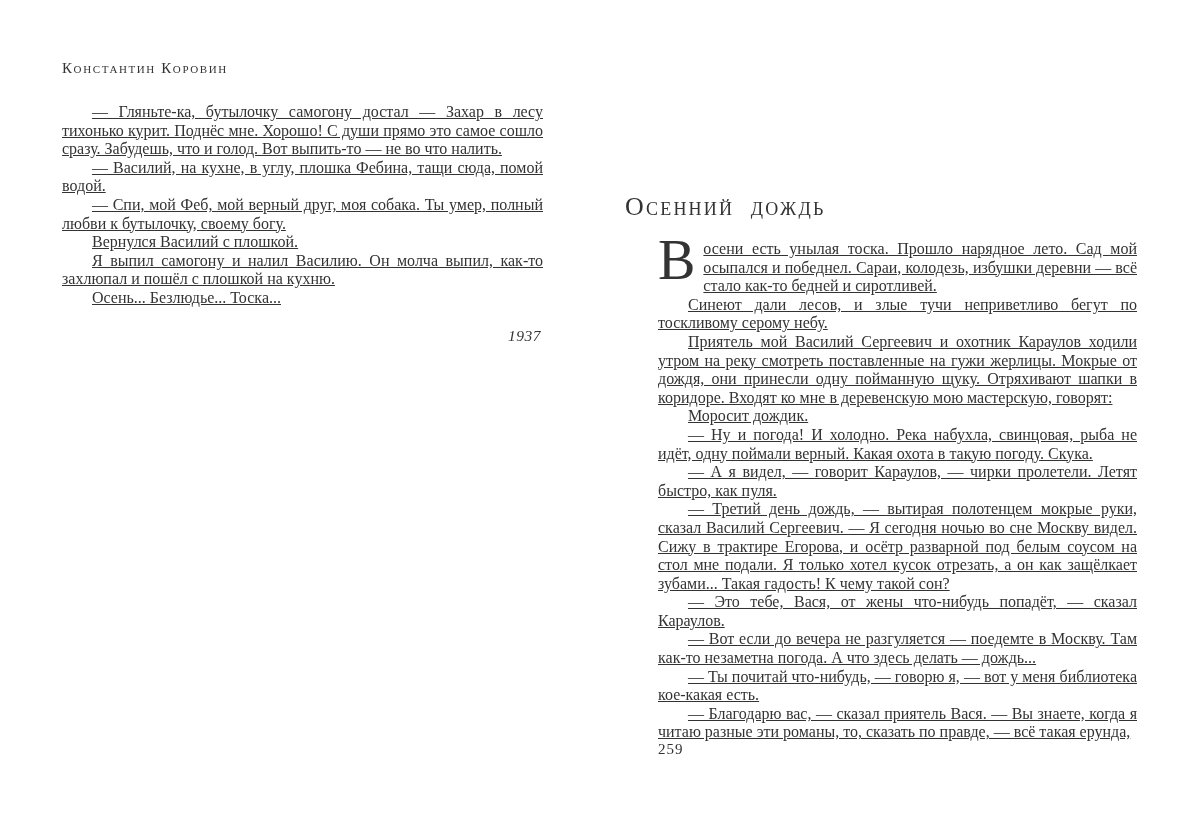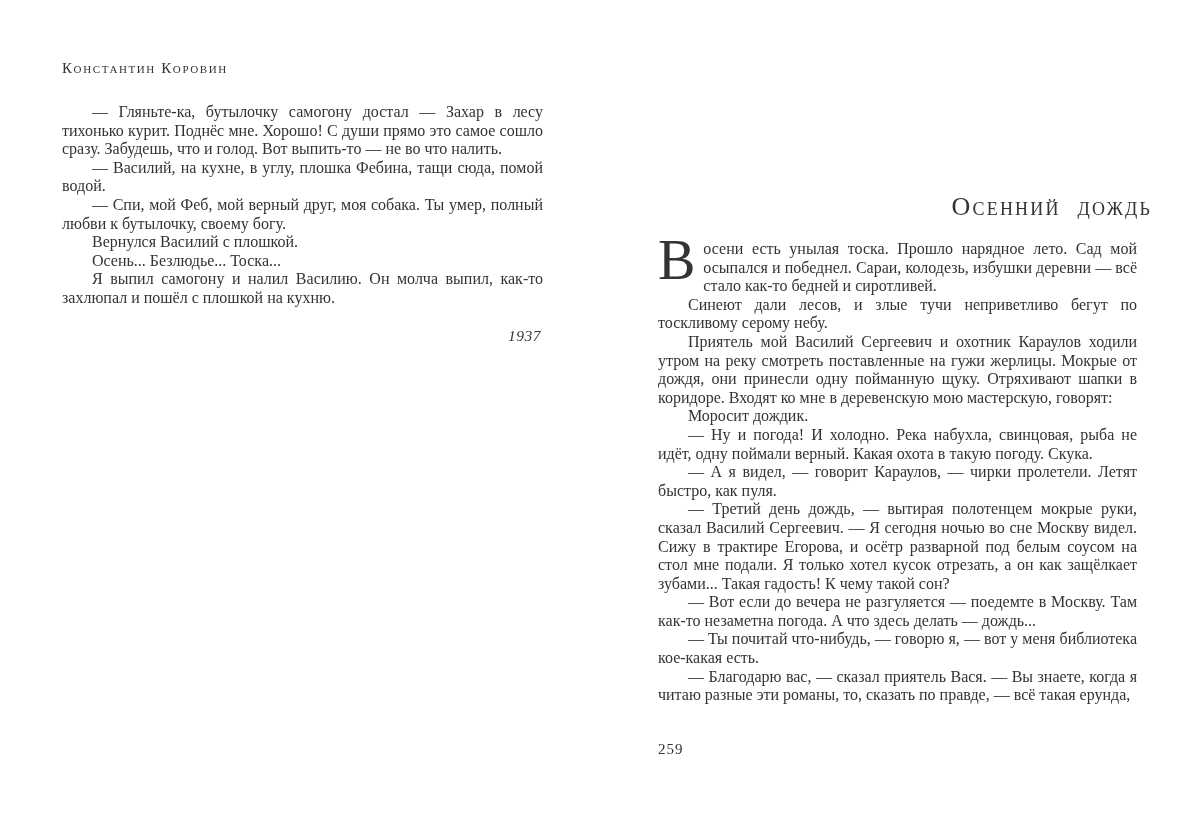--- a/index.html
+++ b/index.html
@@ -42,6 +42,7 @@
     text-align: justify;
     text-indent: 30px;
     hyphens: auto;
+    text-decoration: underline;
     -webkit-hyphens: auto;
   }
   .date-line {

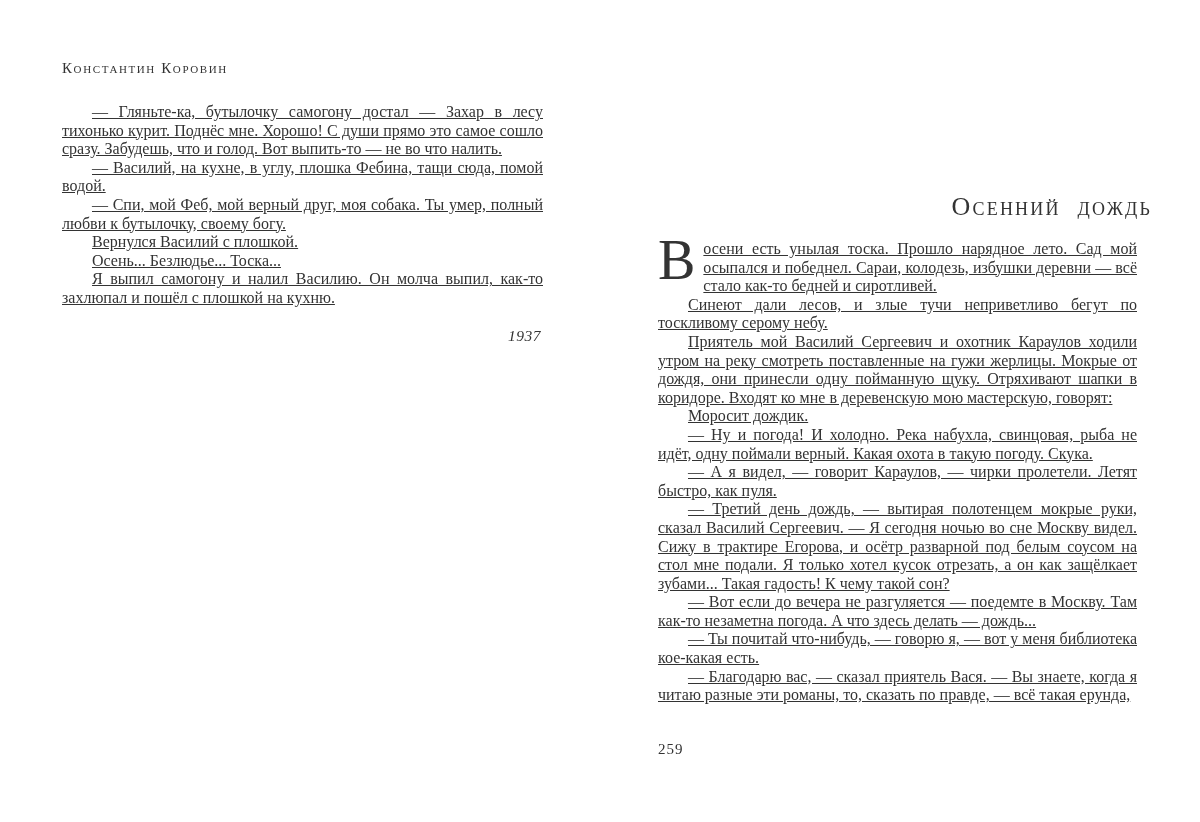--- a/index.html
+++ b/index.html
@@ -56,10 +56,10 @@
   
   .chapter-title {
     position: absolute;
-    left: 673px;
+    left: 625px;
     top: 192px;
     width: 479px;
-    text-align: right;
+    text-align: left;
     font-variant: small-caps;
     font-size: 26px;
     letter-spacing: 2.2px;

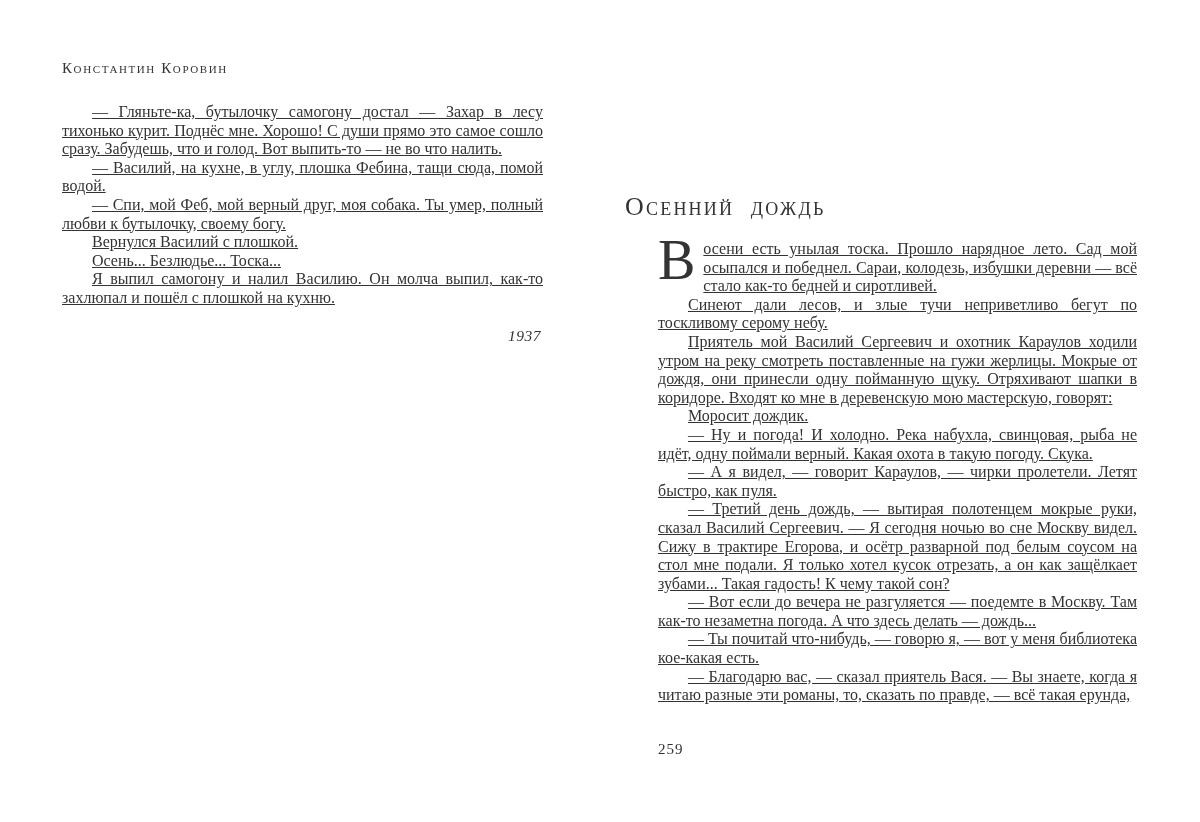--- a/index.html
+++ b/index.html
@@ -110,9 +110,9 @@
 
         <p>Вернулся Василий с плошкой.</p>
 
+        <p>Я выпил самогону и налил Василию. Он молча выпил, как-то захлюпал и пошёл с плошкой на кухню.</p>
+
         <p>Осень... Безлюдье... Тоска...</p>
-
-        <p>Я выпил самогону и налил Василию. Он молча выпил, как-то захлюпал и пошёл с плошкой на кухню.</p>
       <div class="date-line">1937</div>
       </div>
   </div>

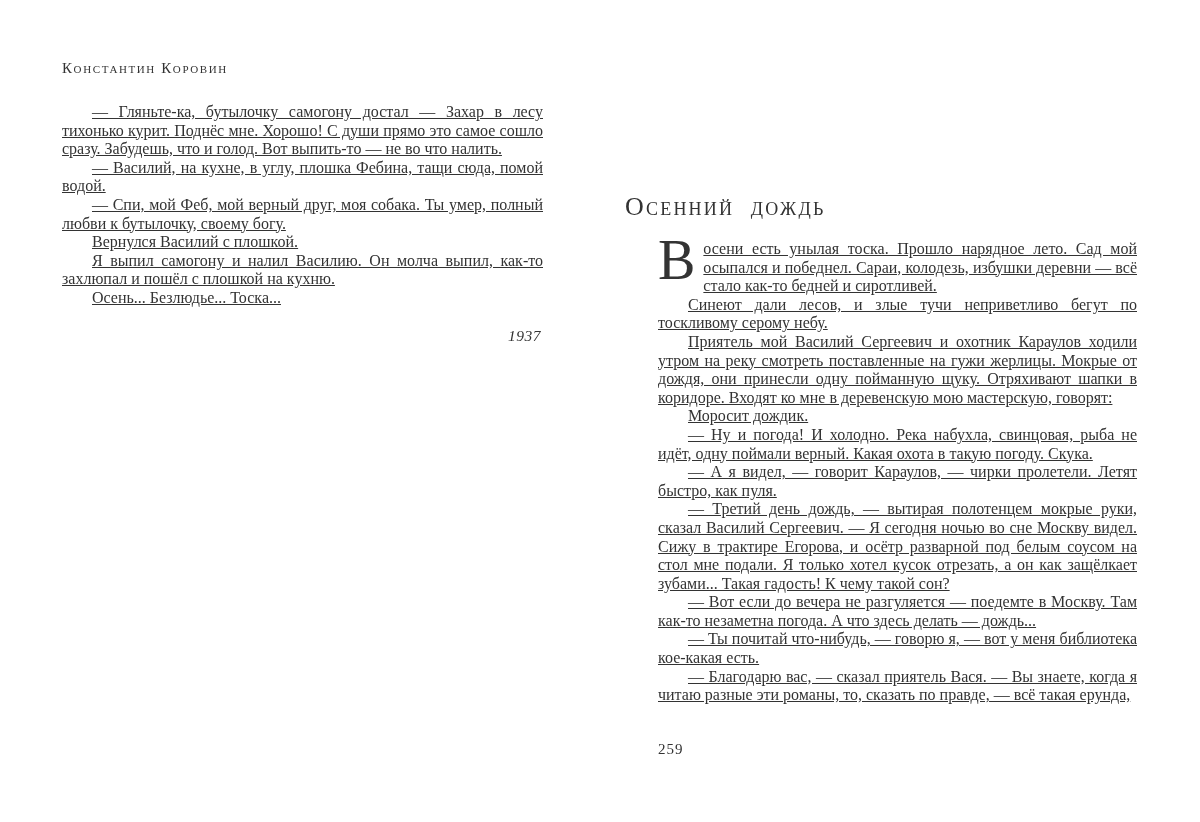--- a/index.html
+++ b/index.html
@@ -138,6 +138,7 @@
 
           <p>— Третий день дождь, — вытирая полотенцем мокрые руки, сказал Василий Сергеевич. — Я сегодня ночью во сне Москву видел. Сижу в трактире Егорова, и осётр разварной под белым соусом на стол мне подали. Я только хотел кусок отрезать, а он как защёлкает зубами... Такая гадость! К чему такой сон?</p>
 
+          <p>— Это тебе, Вася, от жены что-нибудь попадёт, — сказал Караулов.</p>
 
           <p>— Вот если до вечера не разгуляется — поедемте в Москву. Там как-то незаметна погода. А что здесь делать — дождь...</p>
 

